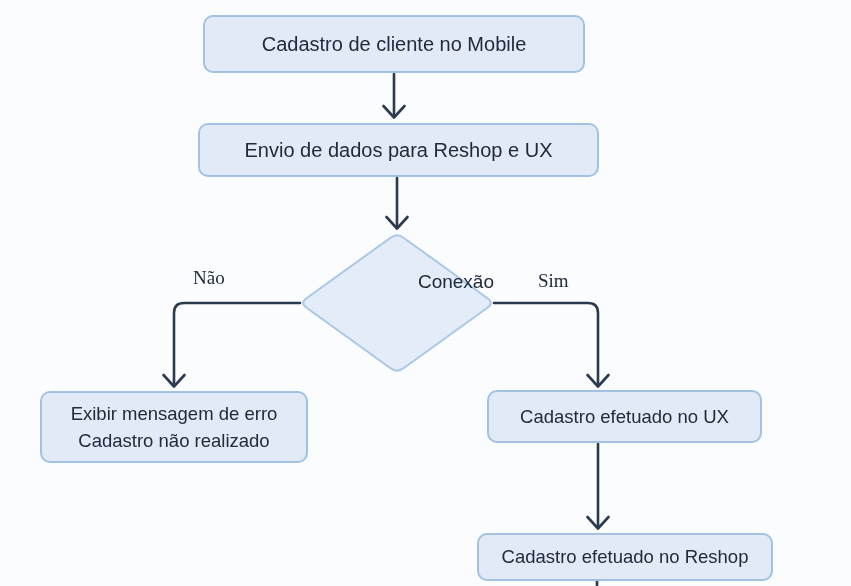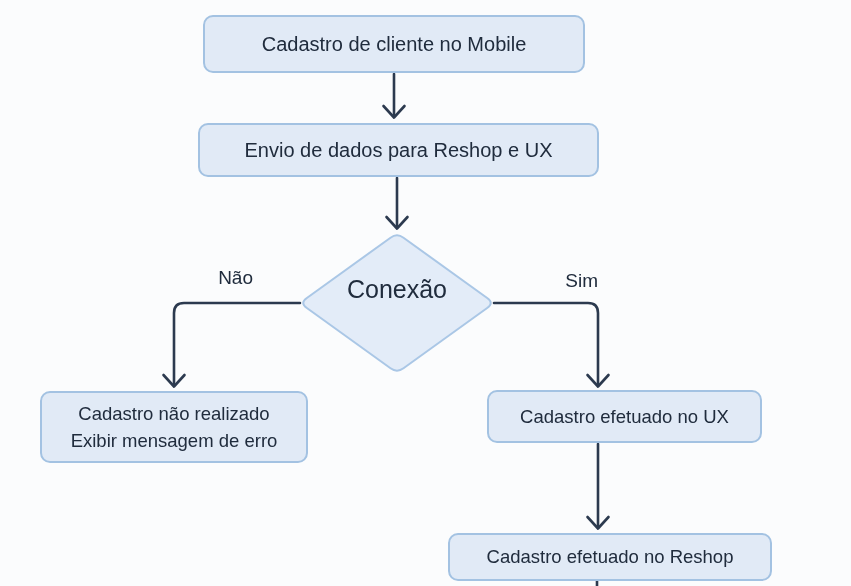--- a/index.html
+++ b/index.html
@@ -41,7 +41,8 @@
     width: 60px;
     font-size: 19px;
     color: #202c3d;
-    text-align: right;
+    text-align: left;
+    font-family: Liberation Serif, serif;
   }
   .decision-text {
     position: absolute;

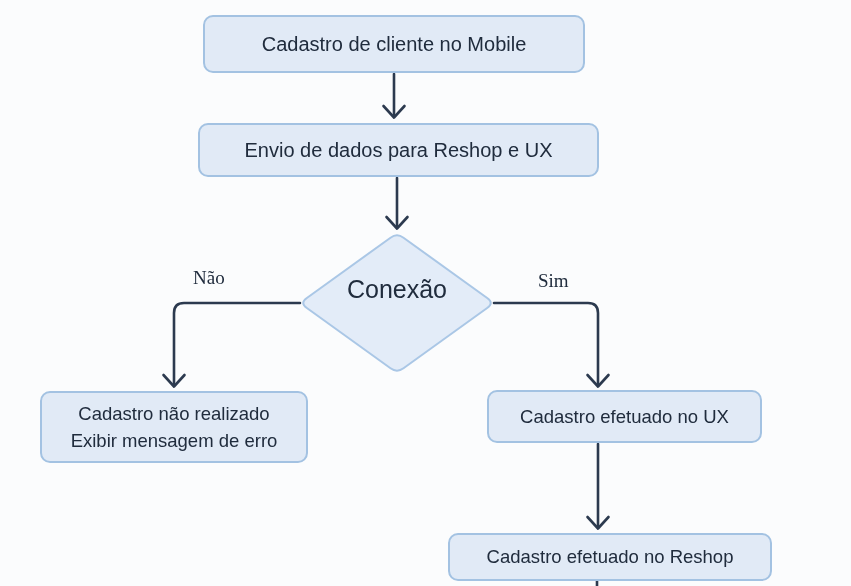--- a/index.html
+++ b/index.html
@@ -46,12 +46,12 @@
   }
   .decision-text {
     position: absolute;
-    left: 300px; top: 276px;
+    left: 300px; top: 268px;
     width: 194px;
-    font-size: 25px;
+    font-size: 19px;
     line-height: 27px;
     color: #202c3d;
-    text-align: center;
+    text-align: right;
   }
   svg .connector {
     stroke: #2c3a4f;

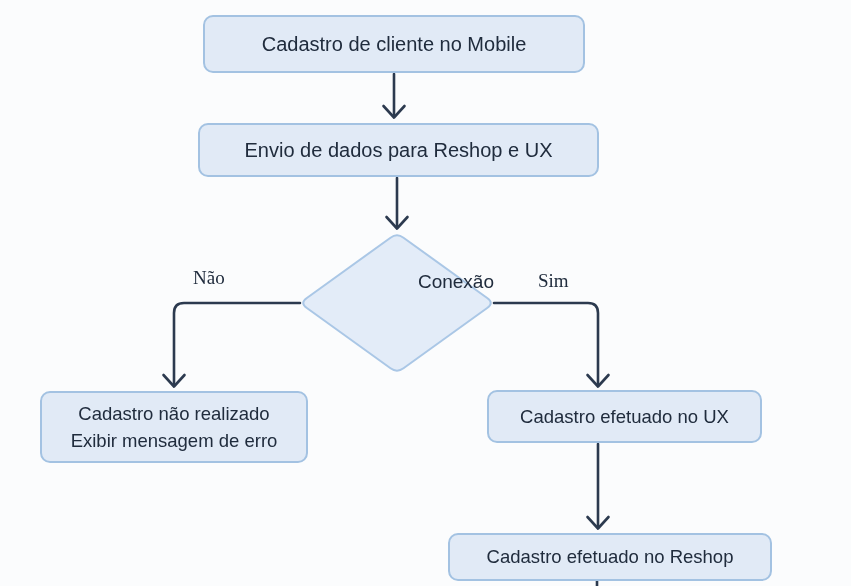--- a/index.html
+++ b/index.html
@@ -119,8 +119,8 @@
   <div class="edge-label" style="left:538px; top:270px;">Sim</div>
 
   <div class="node small multi" style="left:40px; top:391px; width:268px; height:72px;">
+    <div>Exibir mensagem de erro</div>
     <div>Cadastro não realizado</div>
-    <div>Exibir mensagem de erro</div>
   </div>
 
   <div class="node small" style="left:462px; top:390px; width:275px; height:53px;margin-left:25px;">

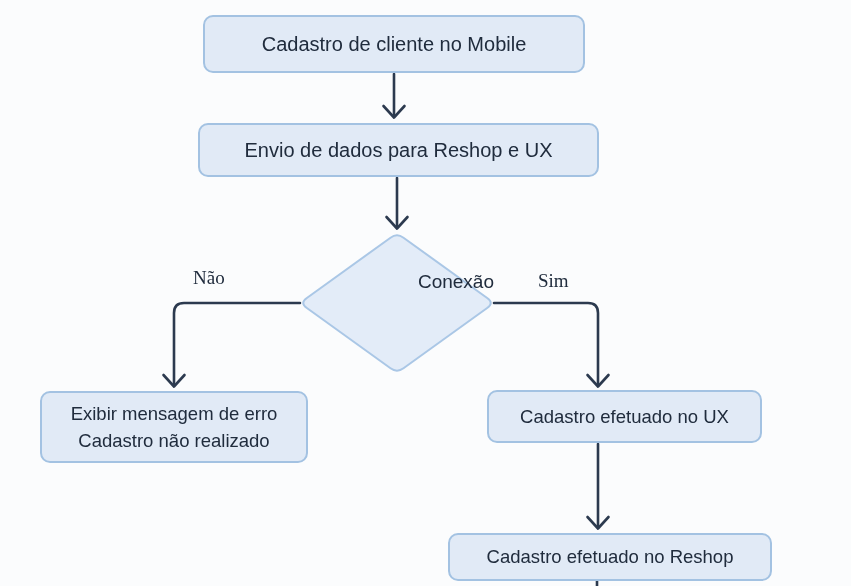--- a/index.html
+++ b/index.html
@@ -127,7 +127,7 @@
     <span>Cadastro efetuado no UX</span>
   </div>
 
-  <div class="node small" style="left:448px; top:533px; width:324px; height:48px;">
+  <div class="node small" style="left:477px; top:533px; width:296px; height:48px;">
     <span>Cadastro efetuado no Reshop</span>
   </div>
 

